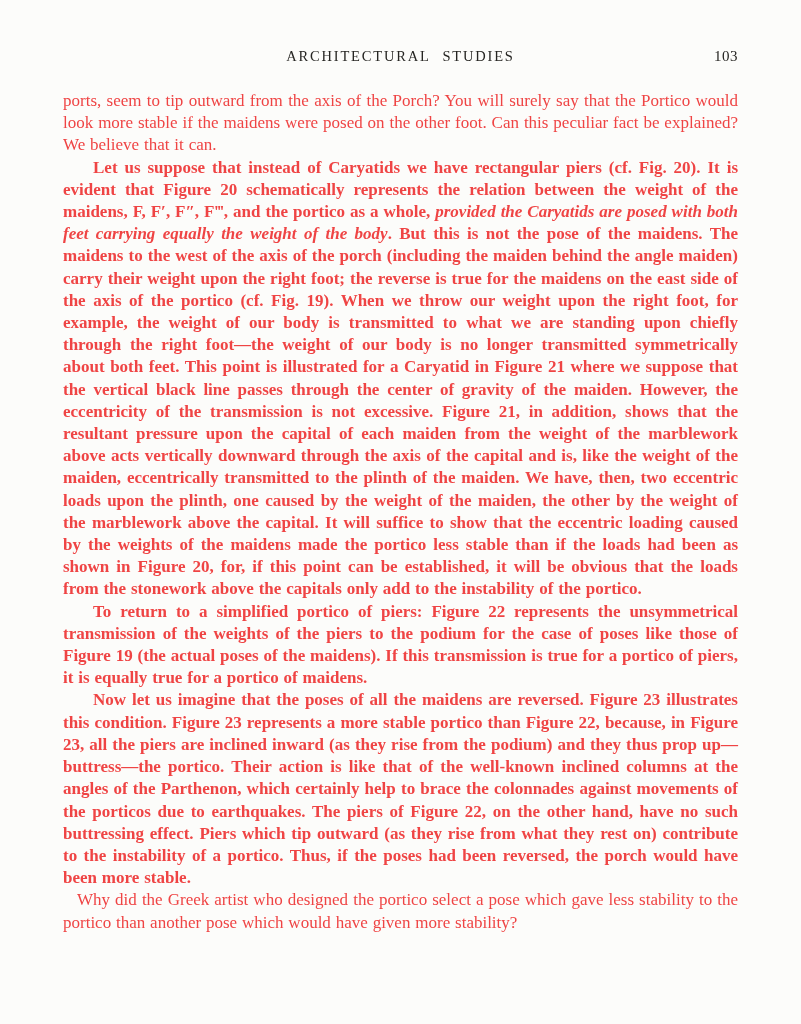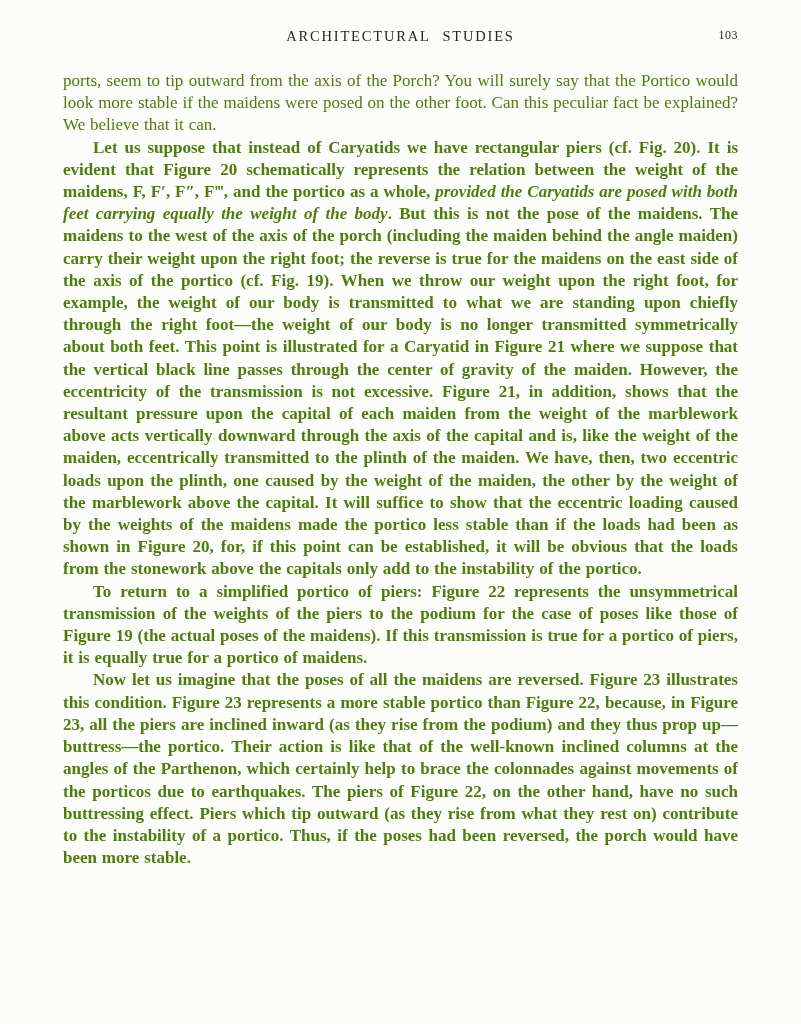--- a/index.html
+++ b/index.html
@@ -14,7 +14,7 @@
     margin: 0 auto;
     background: #fcfcfa;
     box-sizing: border-box;
-    padding: 28px 63px 0 63px;
+    padding: 48px 63px 0 63px;
     color: #1e1d1b;
     font-family: "Liberation Serif", serif;
     overflow: hidden;

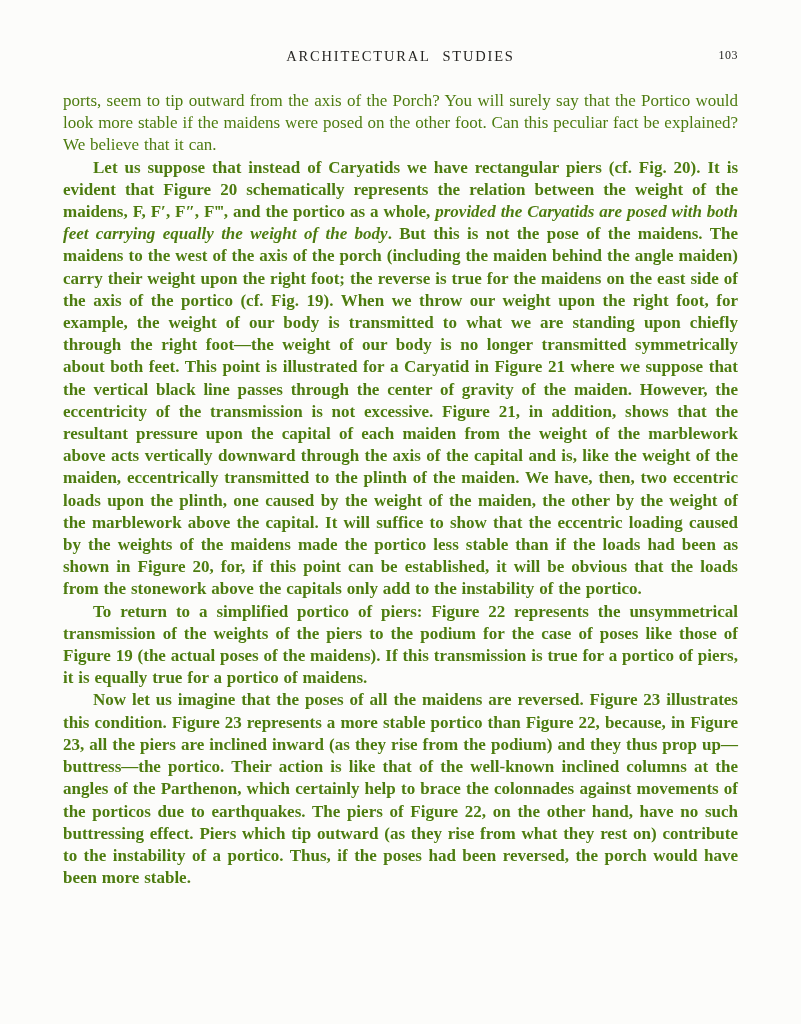--- a/index.html
+++ b/index.html
@@ -34,7 +34,7 @@
     top: 0;
     letter-spacing: 0.5px;
     word-spacing: normal;
-    font-size: 12px;
+    font-size: 15px;
   }
   .page-body {
     margin-top: 22px;

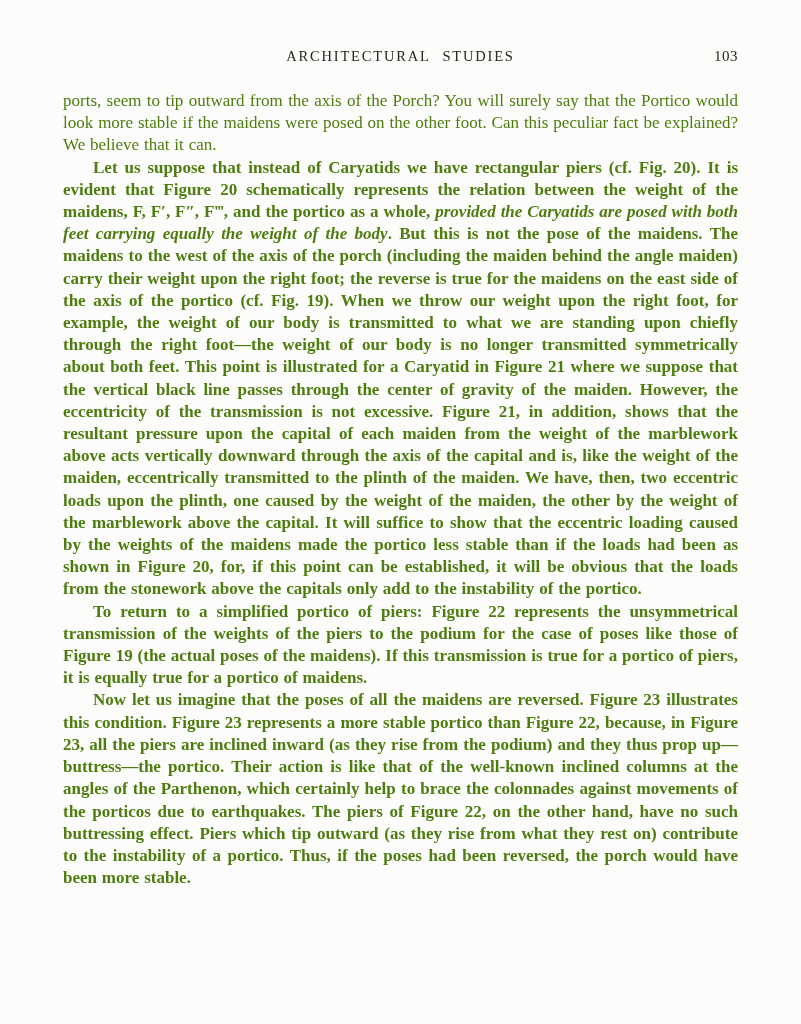--- a/index.html
+++ b/index.html
@@ -42,7 +42,7 @@
     line-height: 22.2px;
     text-align: justify;
     word-spacing: 0.6px;
-    color: #4d7c0f;
+    color: #ef4444;
   }
   p.para {
     margin: 0;

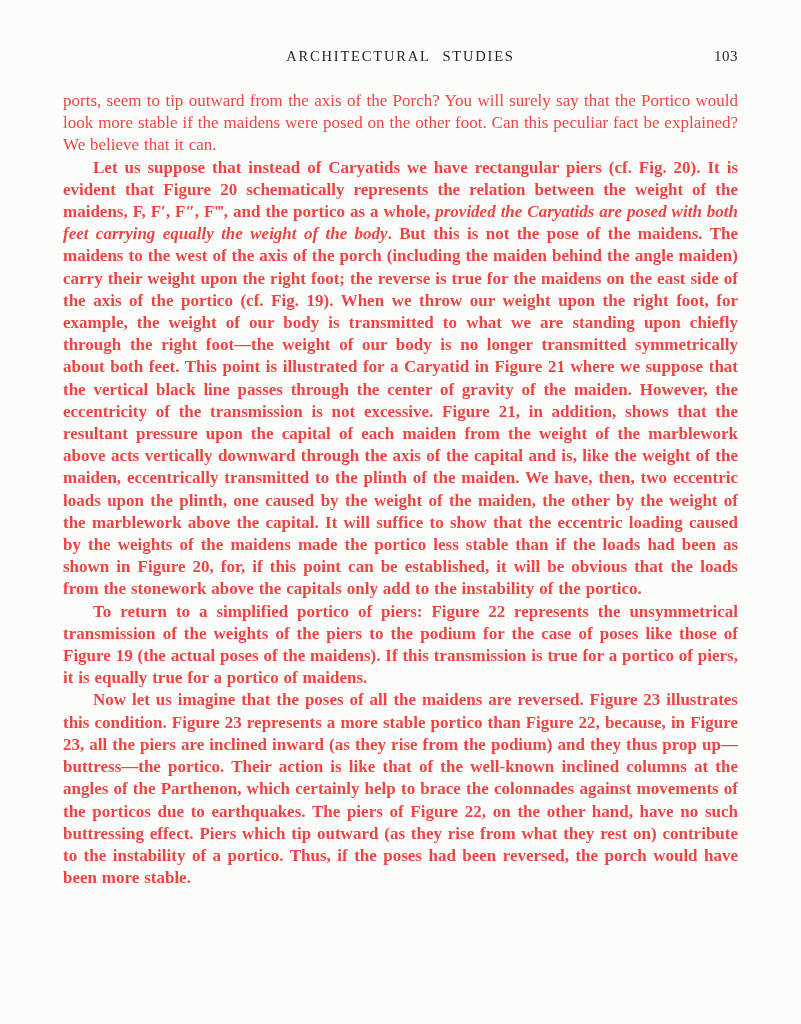--- a/index.html
+++ b/index.html
@@ -65,6 +65,7 @@
       <p class="para indent-normal"><span>Let us suppose that instead of Caryatids we have rectangular piers (cf. Fig. 20). It is evident that Figure 20 schematically represents the relation between the weight of the maidens, F, F′, F″, F‴, and the portico as a whole, </span><span class="italic">provided the Caryatids are posed with both feet carrying equally the weight of the body</span><span>. But this is not the pose of the maidens. The maidens to the west of the axis of the porch (including the maiden behind the angle maiden) carry their weight upon the right foot; the reverse is true for the maidens on the east side of the axis of the portico (cf. Fig. 19). When we throw our weight upon the right foot, for example, the weight of our body is transmitted to what we are standing upon chiefly through the right foot—the weight of our body is no longer transmitted symmetrically about both feet. This point is illustrated for a Caryatid in Figure 21 where we suppose that the vertical black line passes through the center of gravity of the maiden. However, the eccentricity of the transmission is not excessive. Figure 21, in addition, shows that the resultant pressure upon the capital of each maiden from the weight of the marblework above acts vertically downward through the axis of the capital and is, like the weight of the maiden, eccentrically transmitted to the plinth of the maiden. We have, then, two eccentric loads upon the plinth, one caused by the weight of the maiden, the other by the weight of the marblework above the capital. It will suffice to show that the eccentric loading caused by the weights of the maidens made the portico less stable than if the loads had been as shown in Figure 20, for, if this point can be established, it will be obvious that the loads from the stonework above the capitals only add to the instability of the portico.</span></p>
       <p class="para indent-normal"><span>To return to a simplified portico of piers: Figure 22 represents the unsymmetrical transmission of the weights of the piers to the podium for the case of poses like those of Figure 19 (the actual poses of the maidens). If this transmission is true for a portico of piers, it is equally true for a portico of maidens.</span></p>
       <p class="para indent-normal"><span>Now let us imagine that the poses of all the maidens are reversed. Figure 23 illustrates this condition. Figure 23 represents a more stable portico than Figure 22, because, in Figure 23, all the piers are inclined inward (as they rise from the podium) and they thus prop up—buttress—the portico. Their action is like that of the well-known inclined columns at the angles of the Parthenon, which certainly help to brace the colonnades against movements of the porticos due to earthquakes. The piers of Figure 22, on the other hand, have no such buttressing effect. Piers which tip outward (as they rise from what they rest on) contribute to the instability of a portico. Thus, if the poses had been reversed, the porch would have been more stable.</span></p>
+      <p class="para indent-small"><span>Why did the Greek artist who designed the portico select a pose which gave less stability to the portico than another pose which would have given more stability?</span></p>
     </div>
 </div>
 

